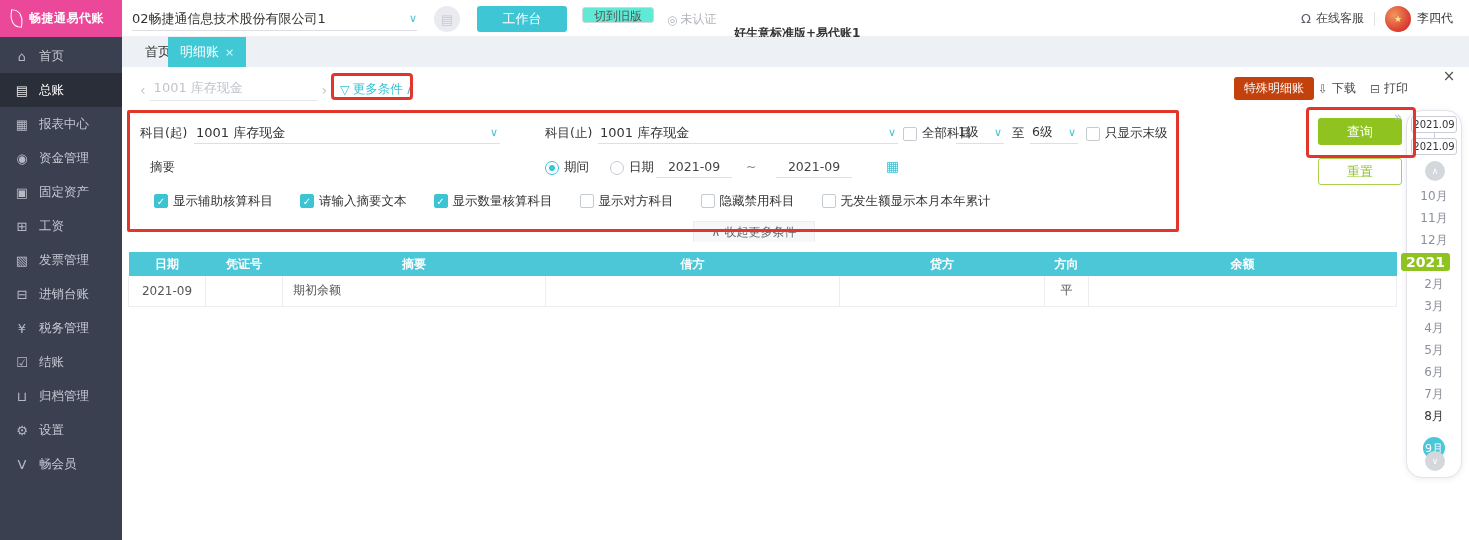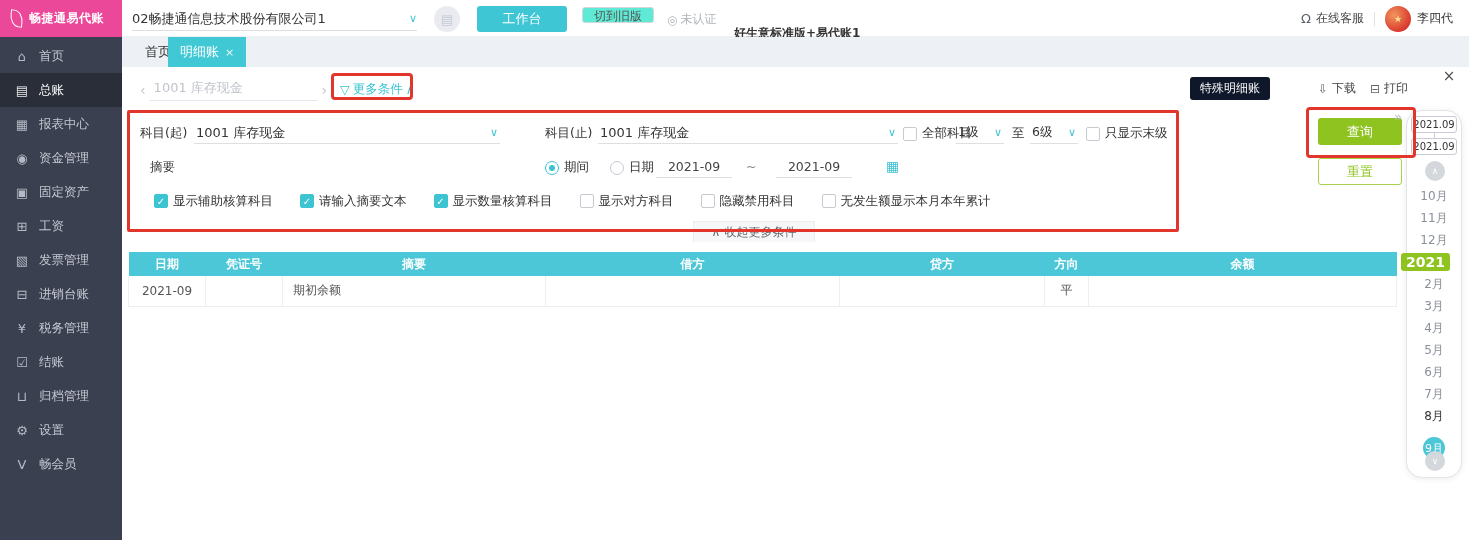--- a/index.html
+++ b/index.html
@@ -60,7 +60,7 @@
   #subject-nav .nav-arrow { font-size:14px; cursor:pointer; padding:0 4px; }
   #subject-nav .subject-box { width:168px; border-bottom:1px solid #e4e7ed; padding:0 4px 3px 4px; font-size:13px; color:#c0c4cc; }
   #more-link { position:absolute; left:218px; top:14px; color:#3bc3d3; font-size:12.5px; display:flex; gap:3px; align-items:center; cursor:pointer; }
-  #special-ledger-btn { position:absolute; left:1068px; top:10px; width:80px; height:23px; background:#0f172a; border:none;
+  #special-ledger-btn { position:absolute; left:1112px; top:10px; width:80px; height:23px; background:#c2410c; border:none;
     border-radius:3px; color:#fff; font-size:12px; cursor:pointer; font-family:inherit; }
   .tool-link { position:absolute; top:13px; display:flex; align-items:center; gap:4px; font-size:12px; color:#444; cursor:pointer; }
   #download-link { left:1196px; }

